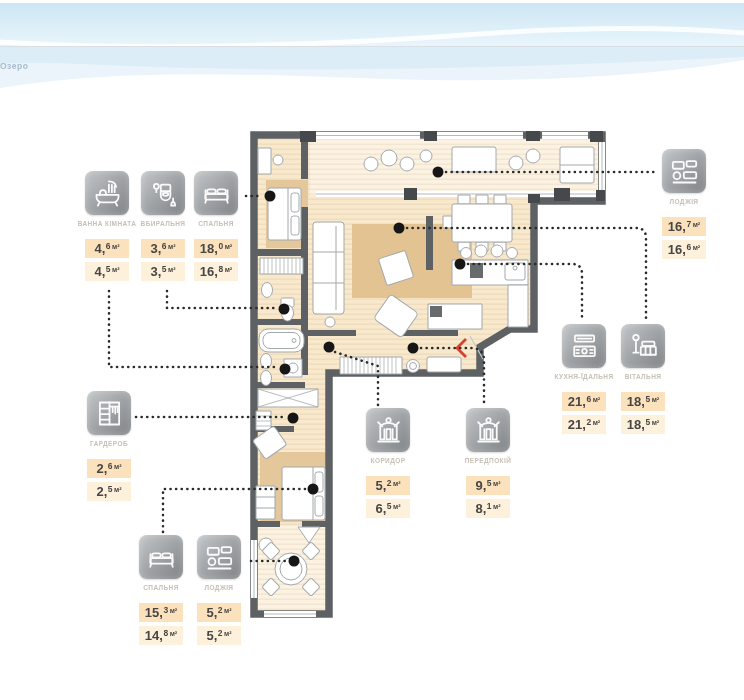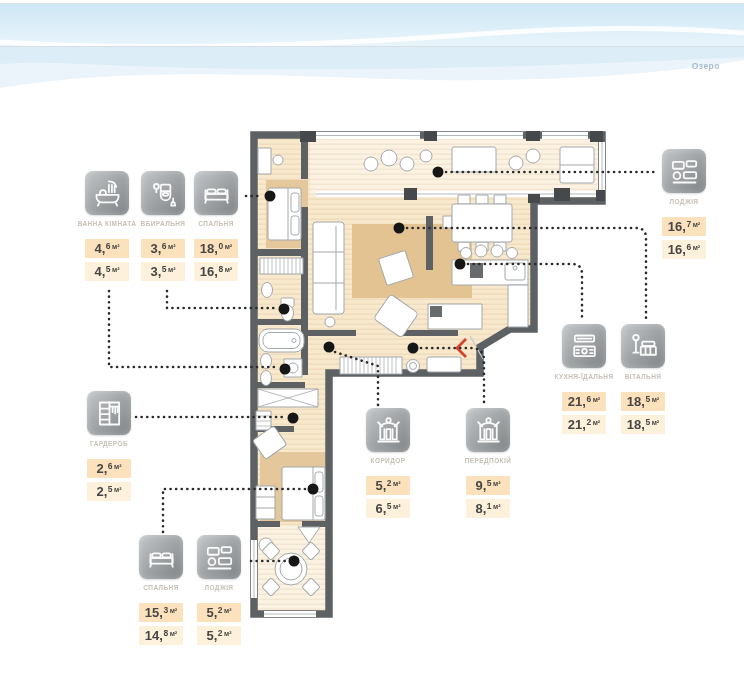--- a/index.html
+++ b/index.html
@@ -8,7 +8,7 @@
   #header-svg,#plan-svg{position:absolute;left:0;}
   #header-svg{top:0;}
   #plan-svg{top:0;}
-  .project-name{position:absolute;top:61px;left:0;width:720px;text-align:right;
+  .project-name{position:absolute;top:61px;left:0;width:720px;text-align:left;
     font-size:8.5px;font-weight:bold;color:#a7bccf;letter-spacing:.5px;}
   .card{position:absolute;width:46px;text-align:center;z-index:5;}
   .tile{width:44px;height:44px;margin:0 auto;border-radius:8px;

